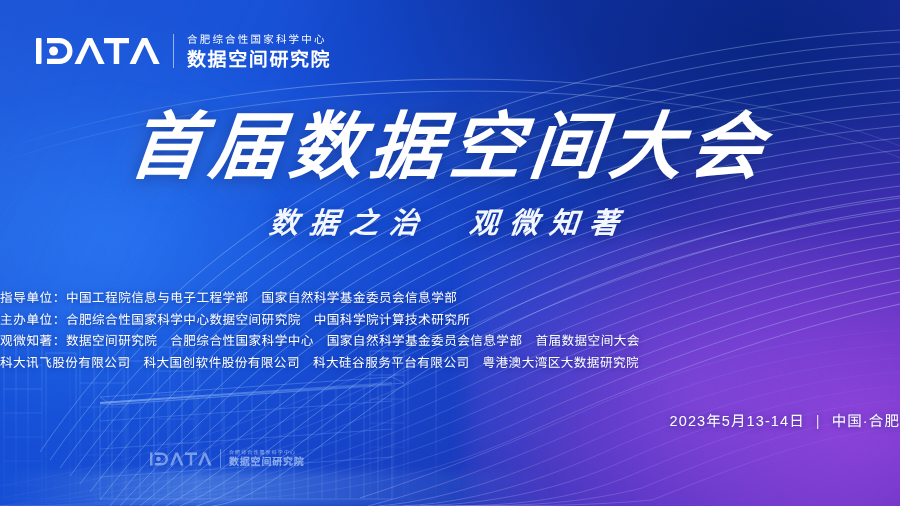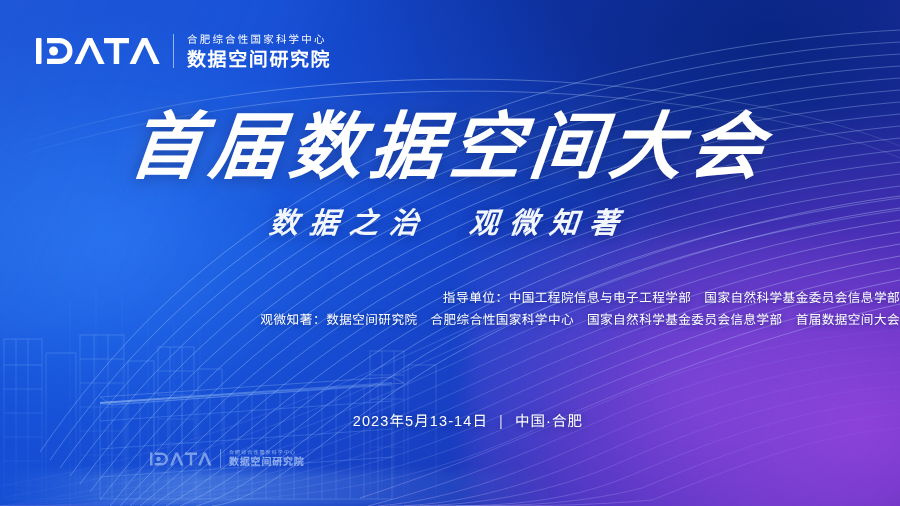--- a/index.html
+++ b/index.html
@@ -89,7 +89,7 @@
   
   .orgs{
     position:absolute;left:0;right:0;top:288px;z-index:7;
-    text-align:right;
+    text-align:left;
   }
   .org-line{
     font-size:12.6px;color:#ffffff;line-height:21.5px;

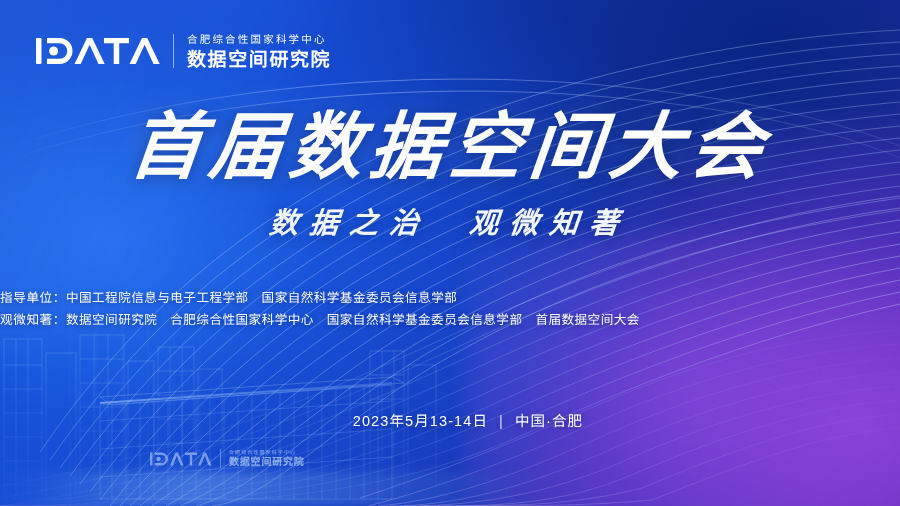--- a/index.html
+++ b/index.html
@@ -337,6 +337,9 @@
       <span class="lbl">指导单位：</span><span>中国工程院信息与电子工程学部</span><span class="gap"></span><span>国家自然科学基金委员会信息学部</span>
     </div>
     <div class="org-line">
+      <span class="lbl">主办单位：</span><span>合肥综合性国家科学中心数据空间研究院</span><span class="gap"></span><span>中国科学院计算技术研究所</span>
+    </div>
+    <div class="org-line">
       <span class="lbl">观微知著：</span><span>数据空间研究院</span><span class="gap"></span><span>合肥综合性国家科学中心</span><span class="gap"></span><span>国家自然科学基金委员会信息学部</span><span class="gap"></span><span>首届数据空间大会</span>
     </div>
   </div>

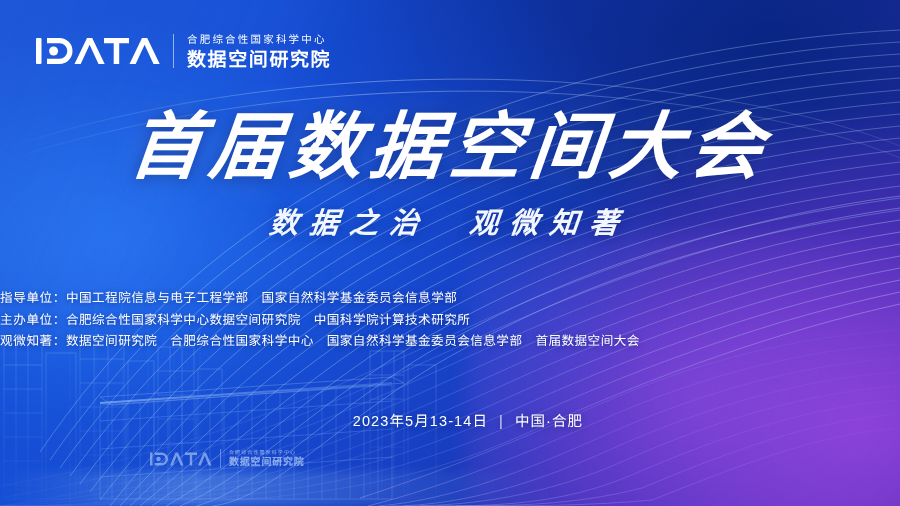--- a/index.html
+++ b/index.html
@@ -342,6 +342,9 @@
     <div class="org-line">
       <span class="lbl">观微知著：</span><span>数据空间研究院</span><span class="gap"></span><span>合肥综合性国家科学中心</span><span class="gap"></span><span>国家自然科学基金委员会信息学部</span><span class="gap"></span><span>首届数据空间大会</span>
     </div>
+    <div class="org-line">
+      <span>科大讯飞股份有限公司</span><span class="gap"></span><span>科大国创软件股份有限公司</span><span class="gap"></span><span>科大硅谷服务平台有限公司</span><span class="gap"></span><span>粤港澳大湾区大数据研究院</span>
+    </div>
   </div>
 
   <div class="datebar">

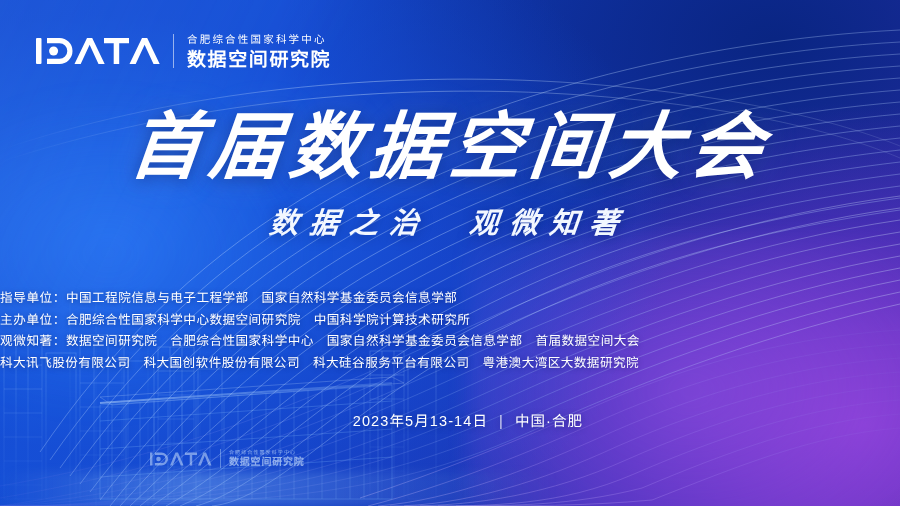--- a/index.html
+++ b/index.html
@@ -101,7 +101,7 @@
 
   
   .datebar{
-    position:absolute;left:0;right:0;top:409px;text-align:center;z-index:7;margin-left:36px;
+    position:absolute;left:0;right:0;top:409px;text-align:right;z-index:7;margin-left:36px;
   }
   .date-txt{
     display:inline-block;font-size:14.5px;color:#ffffff;letter-spacing:1.1px;

